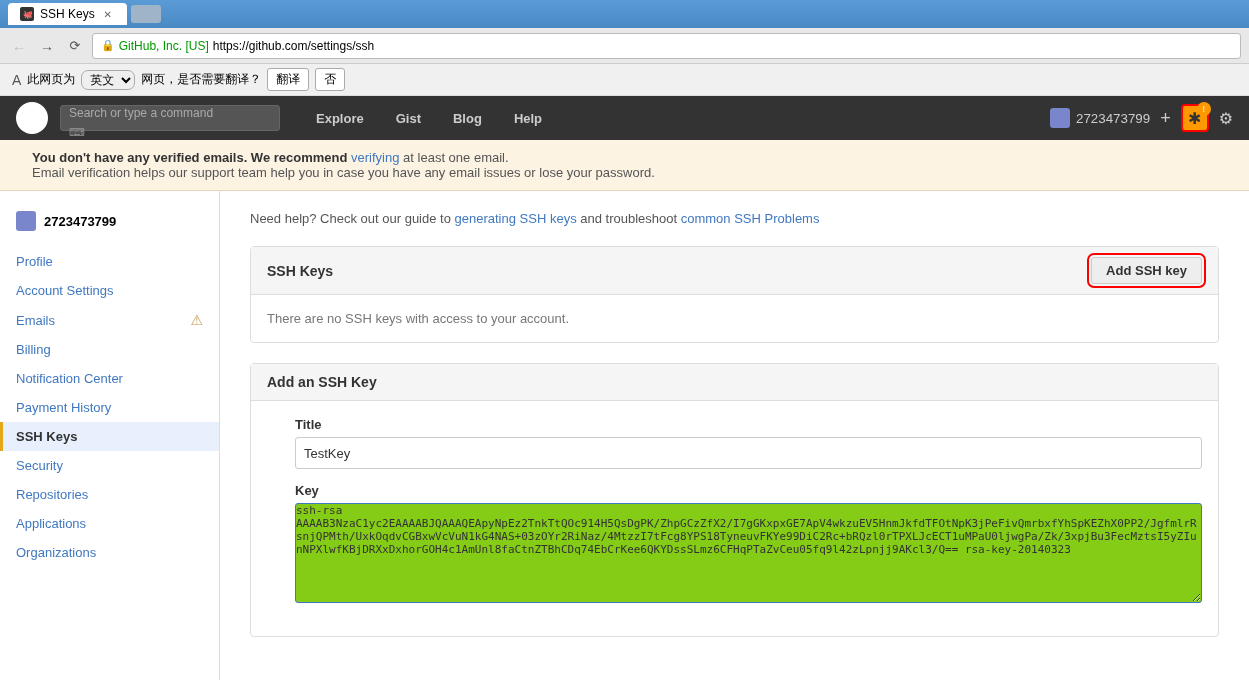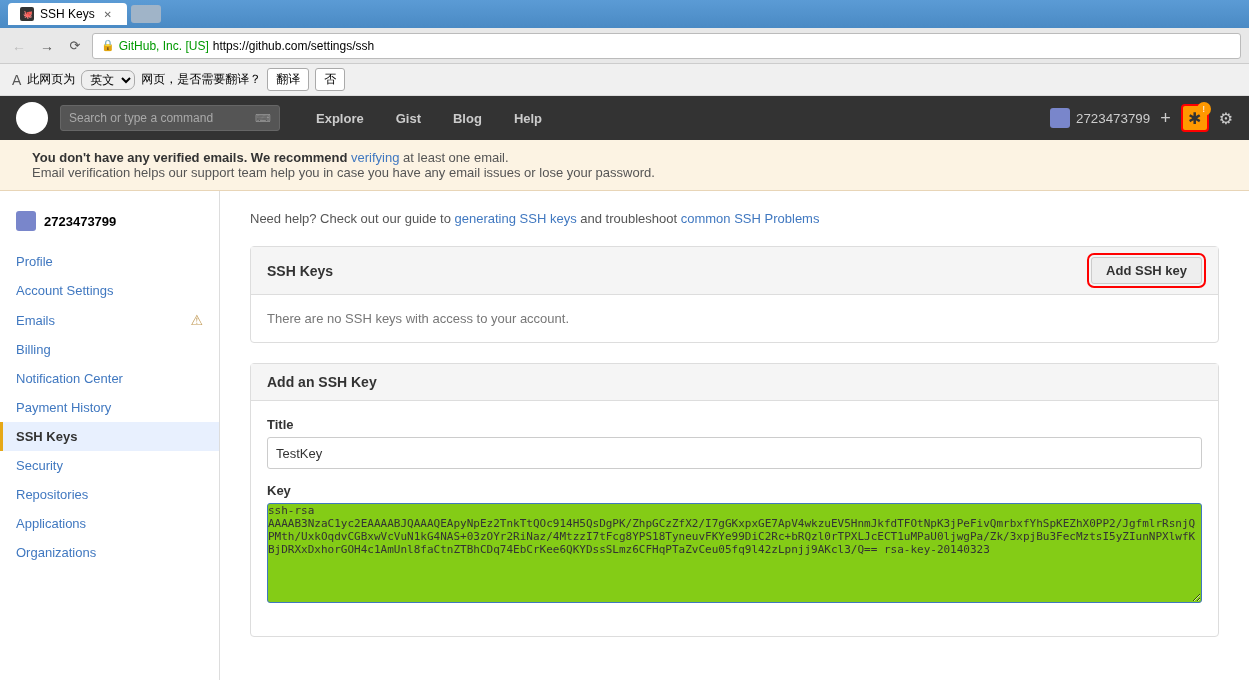--- a/index.html
+++ b/index.html
@@ -117,8 +117,9 @@
       color: #ccc;
       font-size: 12px;
       display: flex;
-      align-items: center;
+      align-items: flex-start;
       gap: 6px;
+      flex-direction: column;
     }
     .gh-search input {
       background: transparent;

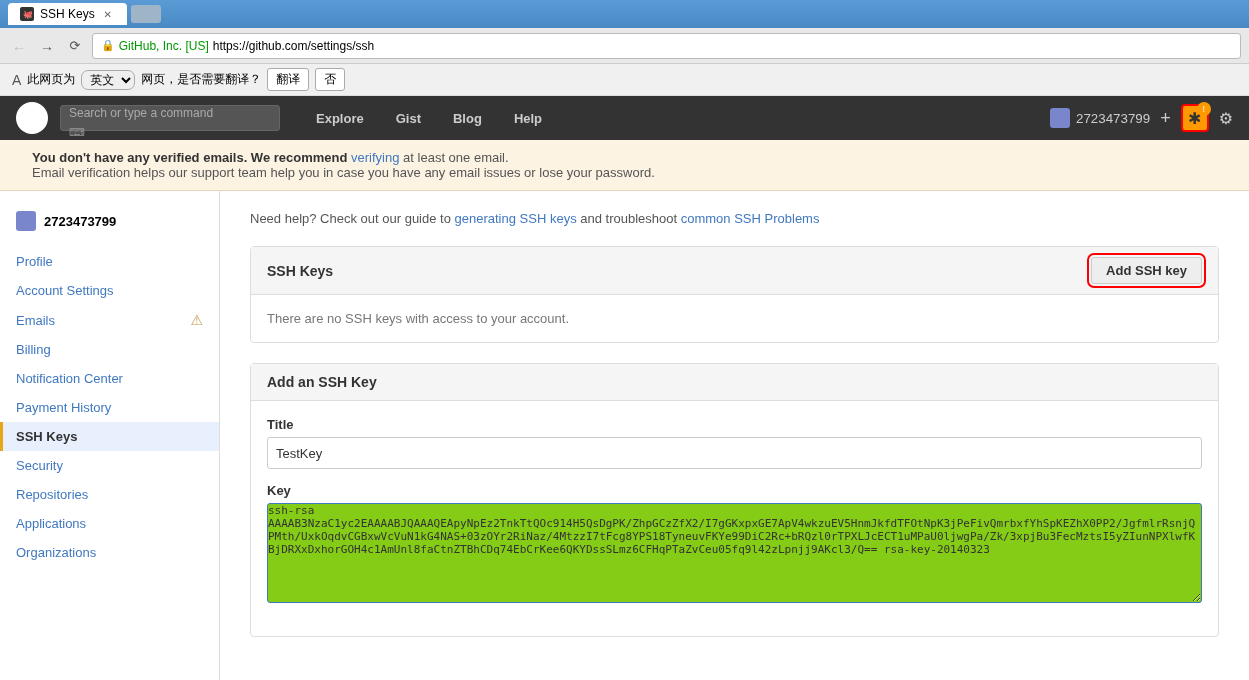--- a/index.html
+++ b/index.html
@@ -288,6 +288,7 @@
     }
     .form-group {
       margin-bottom: 14px;
+      margin-left: 28px;
     }
     .form-label {
       display: block;

